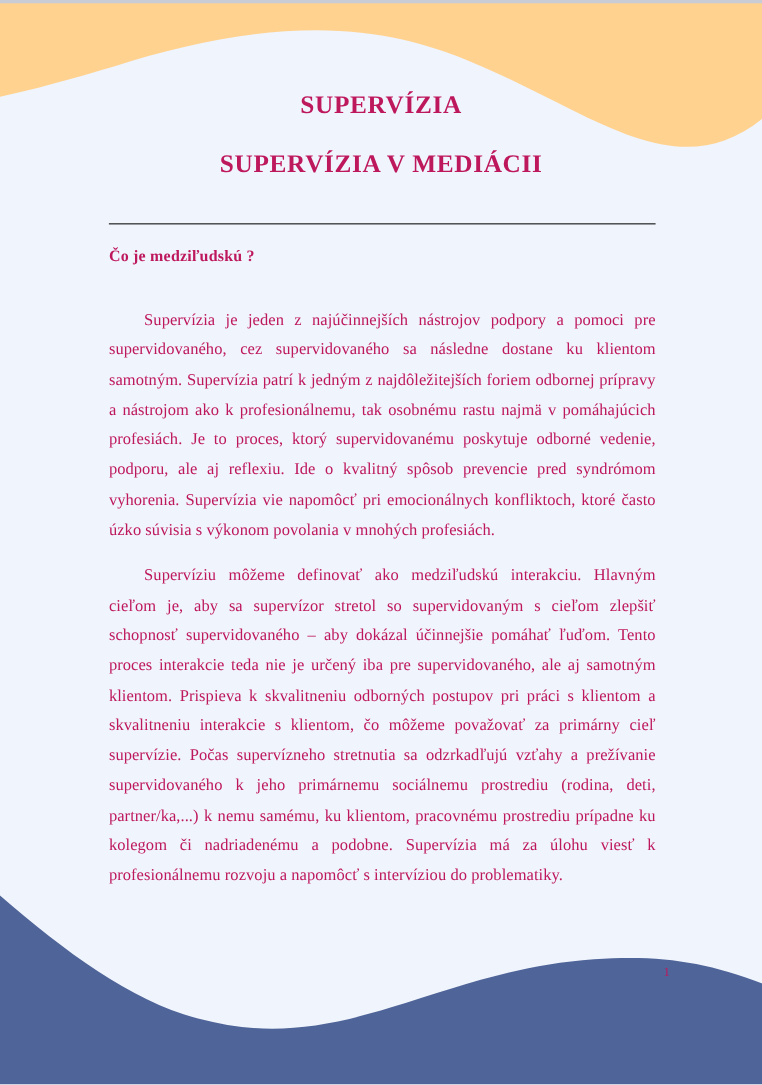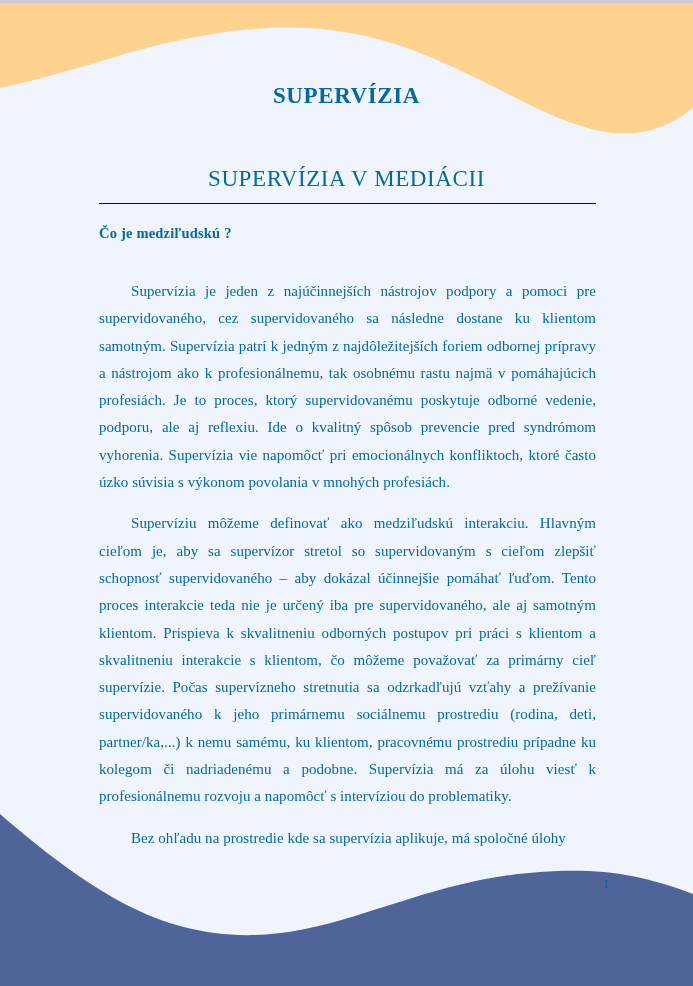--- a/index.html
+++ b/index.html
@@ -17,7 +17,7 @@
     background: #f0f4fc;
     overflow: hidden;
     font-family: "Liberation Serif", "DejaVu Serif", serif;
-    color: #0369a1;
+    color: #be185d;
   }
 
   

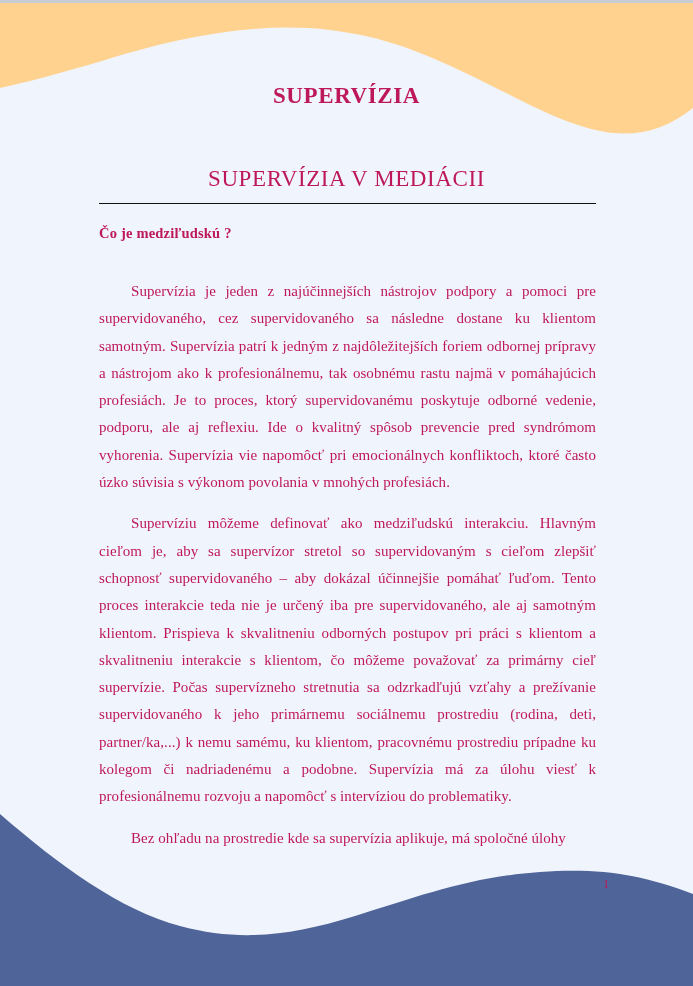--- a/index.html
+++ b/index.html
@@ -75,9 +75,9 @@
 
   .doc-subtitle {
     font-size: 23px;
-    font-weight: normal;
+    font-weight: bold;
     letter-spacing: 0.6px;
-    margin: 54px 0 0 0;
+    margin: 24px 0 0 0;
     line-height: 1.25;
   }
 

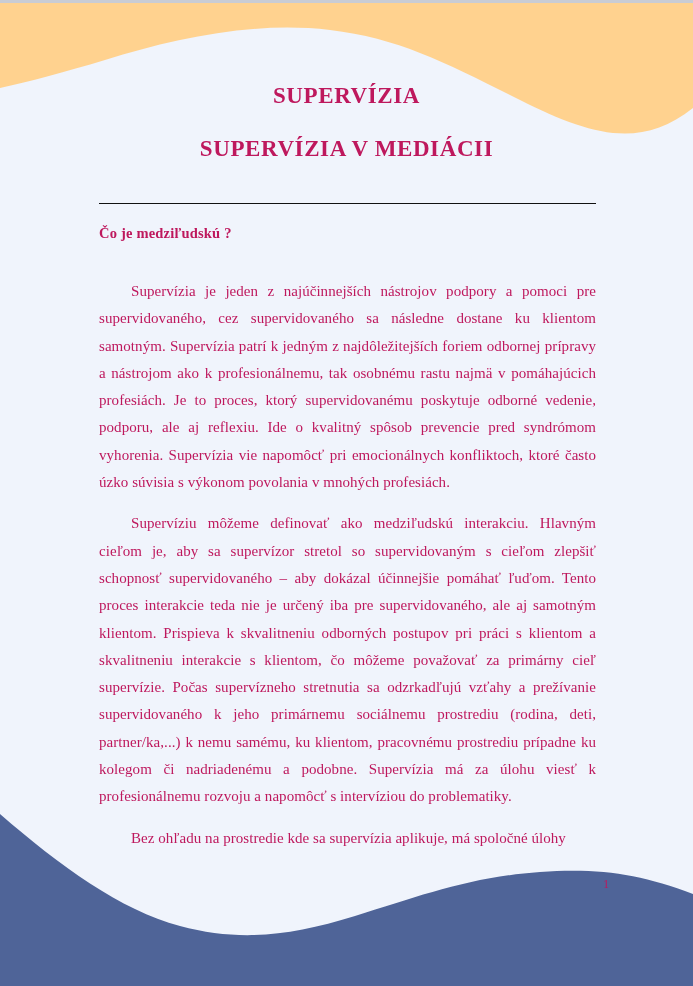--- a/index.html
+++ b/index.html
@@ -159,7 +159,6 @@
     <div class="body-text">
       <p>Supervízia je jeden z najúčinnejších nástrojov podpory a pomoci pre supervidovaného, cez supervidovaného sa následne dostane ku klientom samotným. Supervízia patrí k jedným z najdôležitejších foriem odbornej prípravy a nástrojom  ako k profesionálnemu, tak osobnému rastu najmä v pomáhajúcich profesiách. Je to proces, ktorý supervidovanému poskytuje odborné vedenie, podporu, ale aj reflexiu. Ide o kvalitný spôsob prevencie pred syndrómom vyhorenia. Supervízia vie napomôcť pri emocionálnych konfliktoch, ktoré často úzko súvisia s výkonom povolania v mnohých profesiách.</p>
       <p>Supervíziu môžeme definovať ako medziľudskú interakciu. Hlavným cieľom je, aby sa supervízor stretol so supervidovaným s cieľom zlepšiť schopnosť supervidovaného – aby dokázal účinnejšie pomáhať ľuďom. Tento proces interakcie teda nie je určený iba pre supervidovaného, ale aj samotným klientom. Prispieva k skvalitneniu odborných postupov pri práci s klientom a skvalitneniu interakcie s klientom, čo môžeme považovať za primárny cieľ supervízie. Počas supervízneho stretnutia sa odzrkadľujú vzťahy a prežívanie supervidovaného k jeho primárnemu sociálnemu prostrediu (rodina, deti, partner/ka,...) k nemu samému, ku klientom, pracovnému prostrediu prípadne ku kolegom či nadriadenému a podobne. Supervízia má za úlohu viesť k profesionálnemu rozvoju a napomôcť s intervíziou do problematiky.</p>
-      <p>Bez ohľadu na prostredie kde sa supervízia aplikuje, má spoločné úlohy</p>
     </div>
 
     <div class="page-number">1</div>

